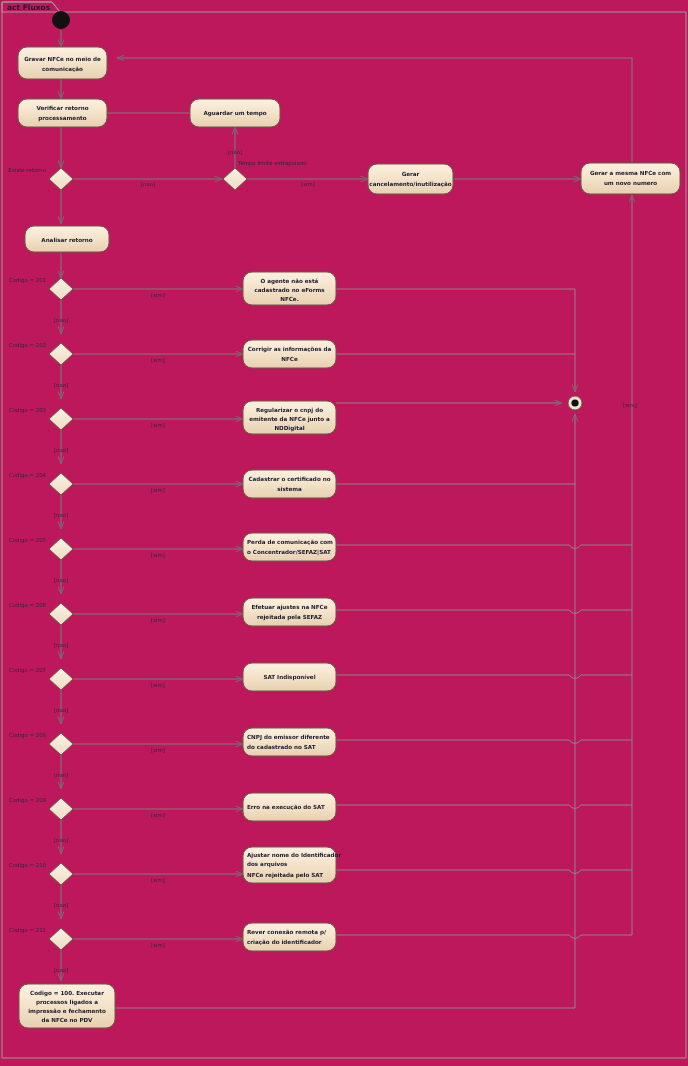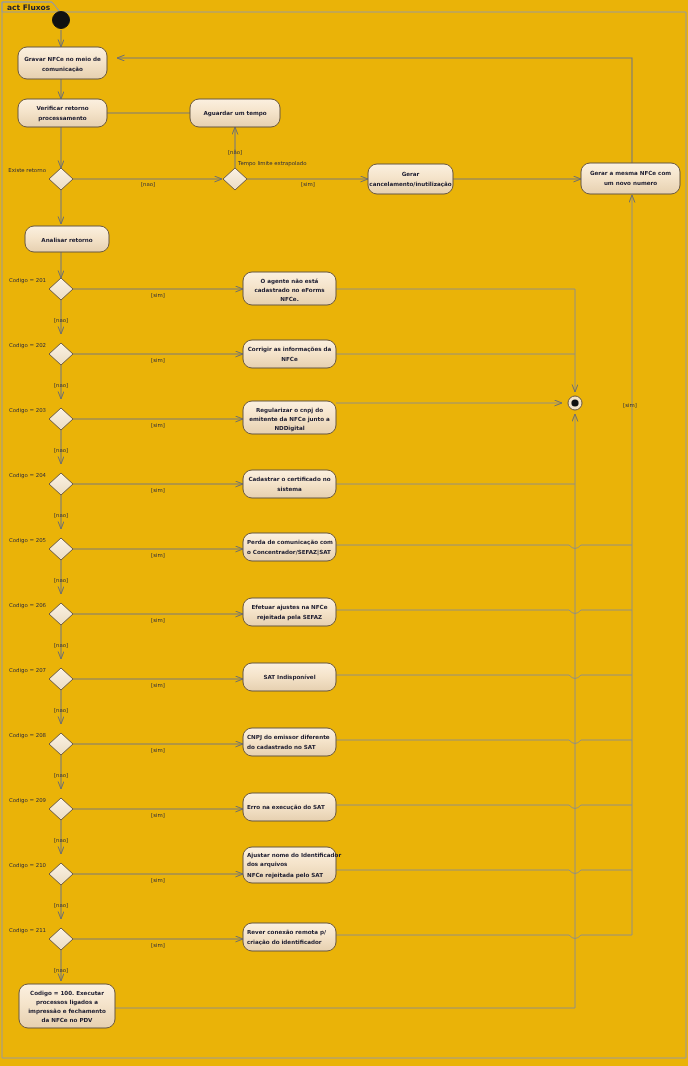--- a/index.html
+++ b/index.html
@@ -4,7 +4,7 @@
 <style>
   html,body{margin:0;padding:0;background:#ffffff;}
   body{font-family:"DejaVu Sans","Liberation Sans",sans-serif;}
-  #stage{position:relative;width:688px;height:1066px;background:#eab308;overflow:hidden;}
+  #stage{position:relative;width:688px;height:1066px;background:#be185d;overflow:hidden;}
   svg{display:block;}
   .frame{fill:none;stroke:#9a9a9a;stroke-width:1;}
   .tabtxt{font-size:7.5px;fill:#1a1a2e;font-weight:bold;font-family:"DejaVu Sans","Liberation Sans",sans-serif;}

